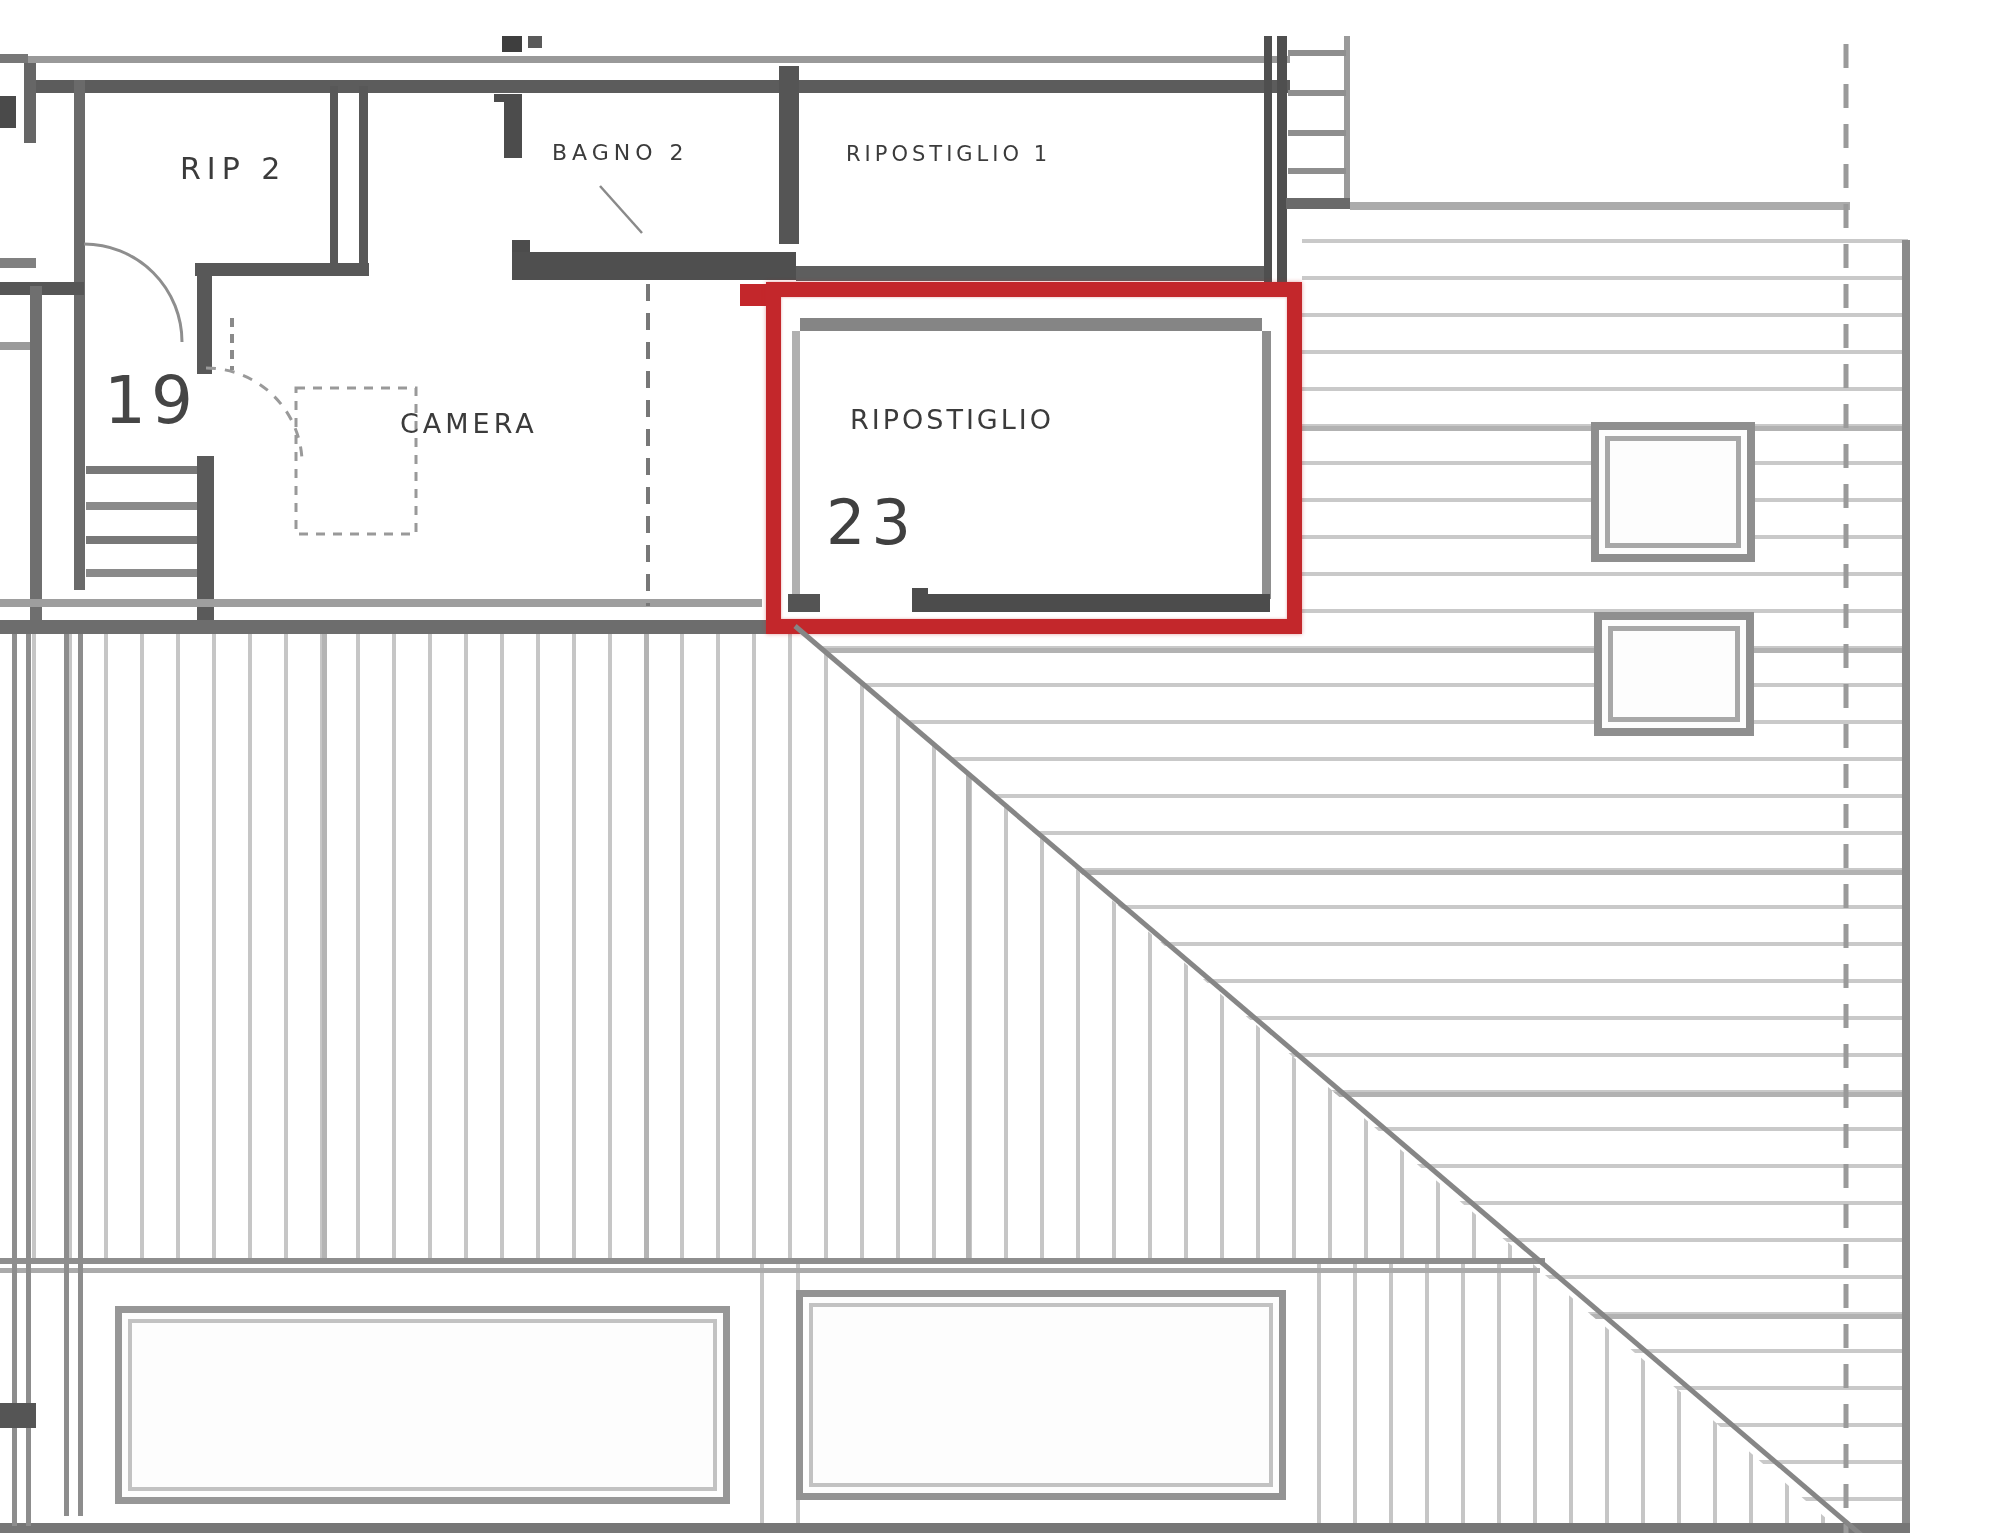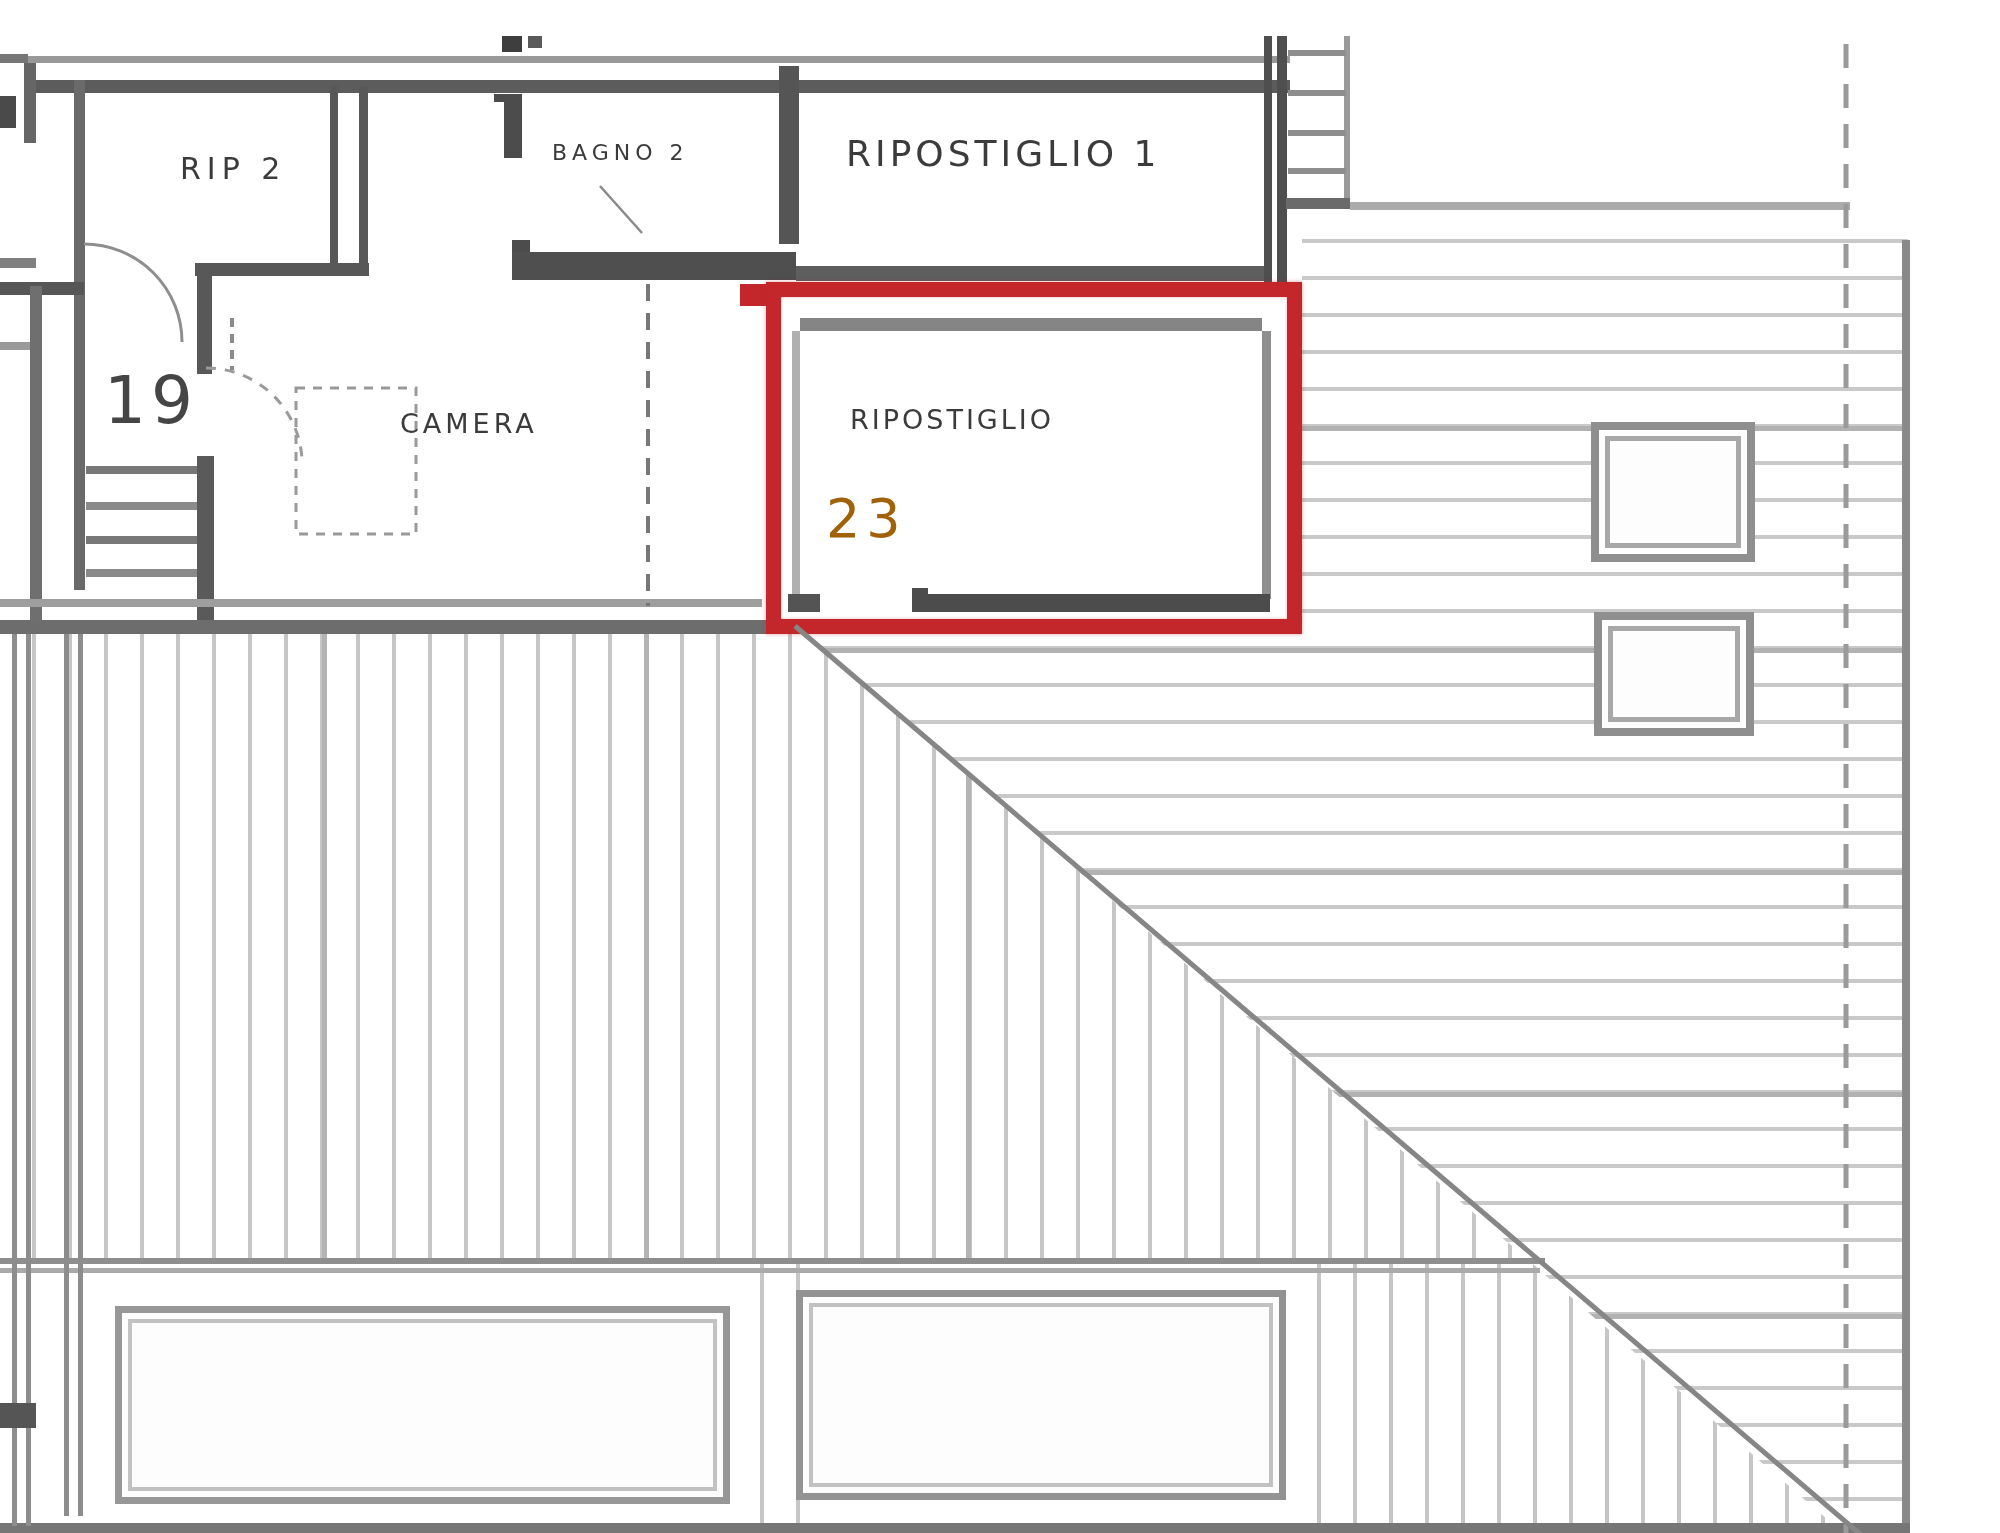--- a/index.html
+++ b/index.html
@@ -136,7 +136,7 @@
 
   <span class="lbl" style="left:180px;top:118px;font-size:30px;letter-spacing:6px">RIP 2</span>
   <span class="lbl" style="left:552px;top:106px;font-size:22px;letter-spacing:5px">BAGNO 2</span>
-  <span class="lbl" style="left:846px;top:100px;font-size:36px;letter-spacing:4px">RIPOSTIGLIO 1</span>
+  <span class="lbl" style="left:846px;top:108px;font-size:21px;letter-spacing:4px">RIPOSTIGLIO 1</span>
   <span class="lbl" style="left:400px;top:374px;font-size:27px;letter-spacing:4px">CAMERA</span>
   <span class="lbl" style="left:850px;top:370px;font-size:27px;letter-spacing:3px">RIPOSTIGLIO</span>
   <span class="lbl" style="left:826px;top:456px;font-size:54px;letter-spacing:6px;color:#a16207">23</span>

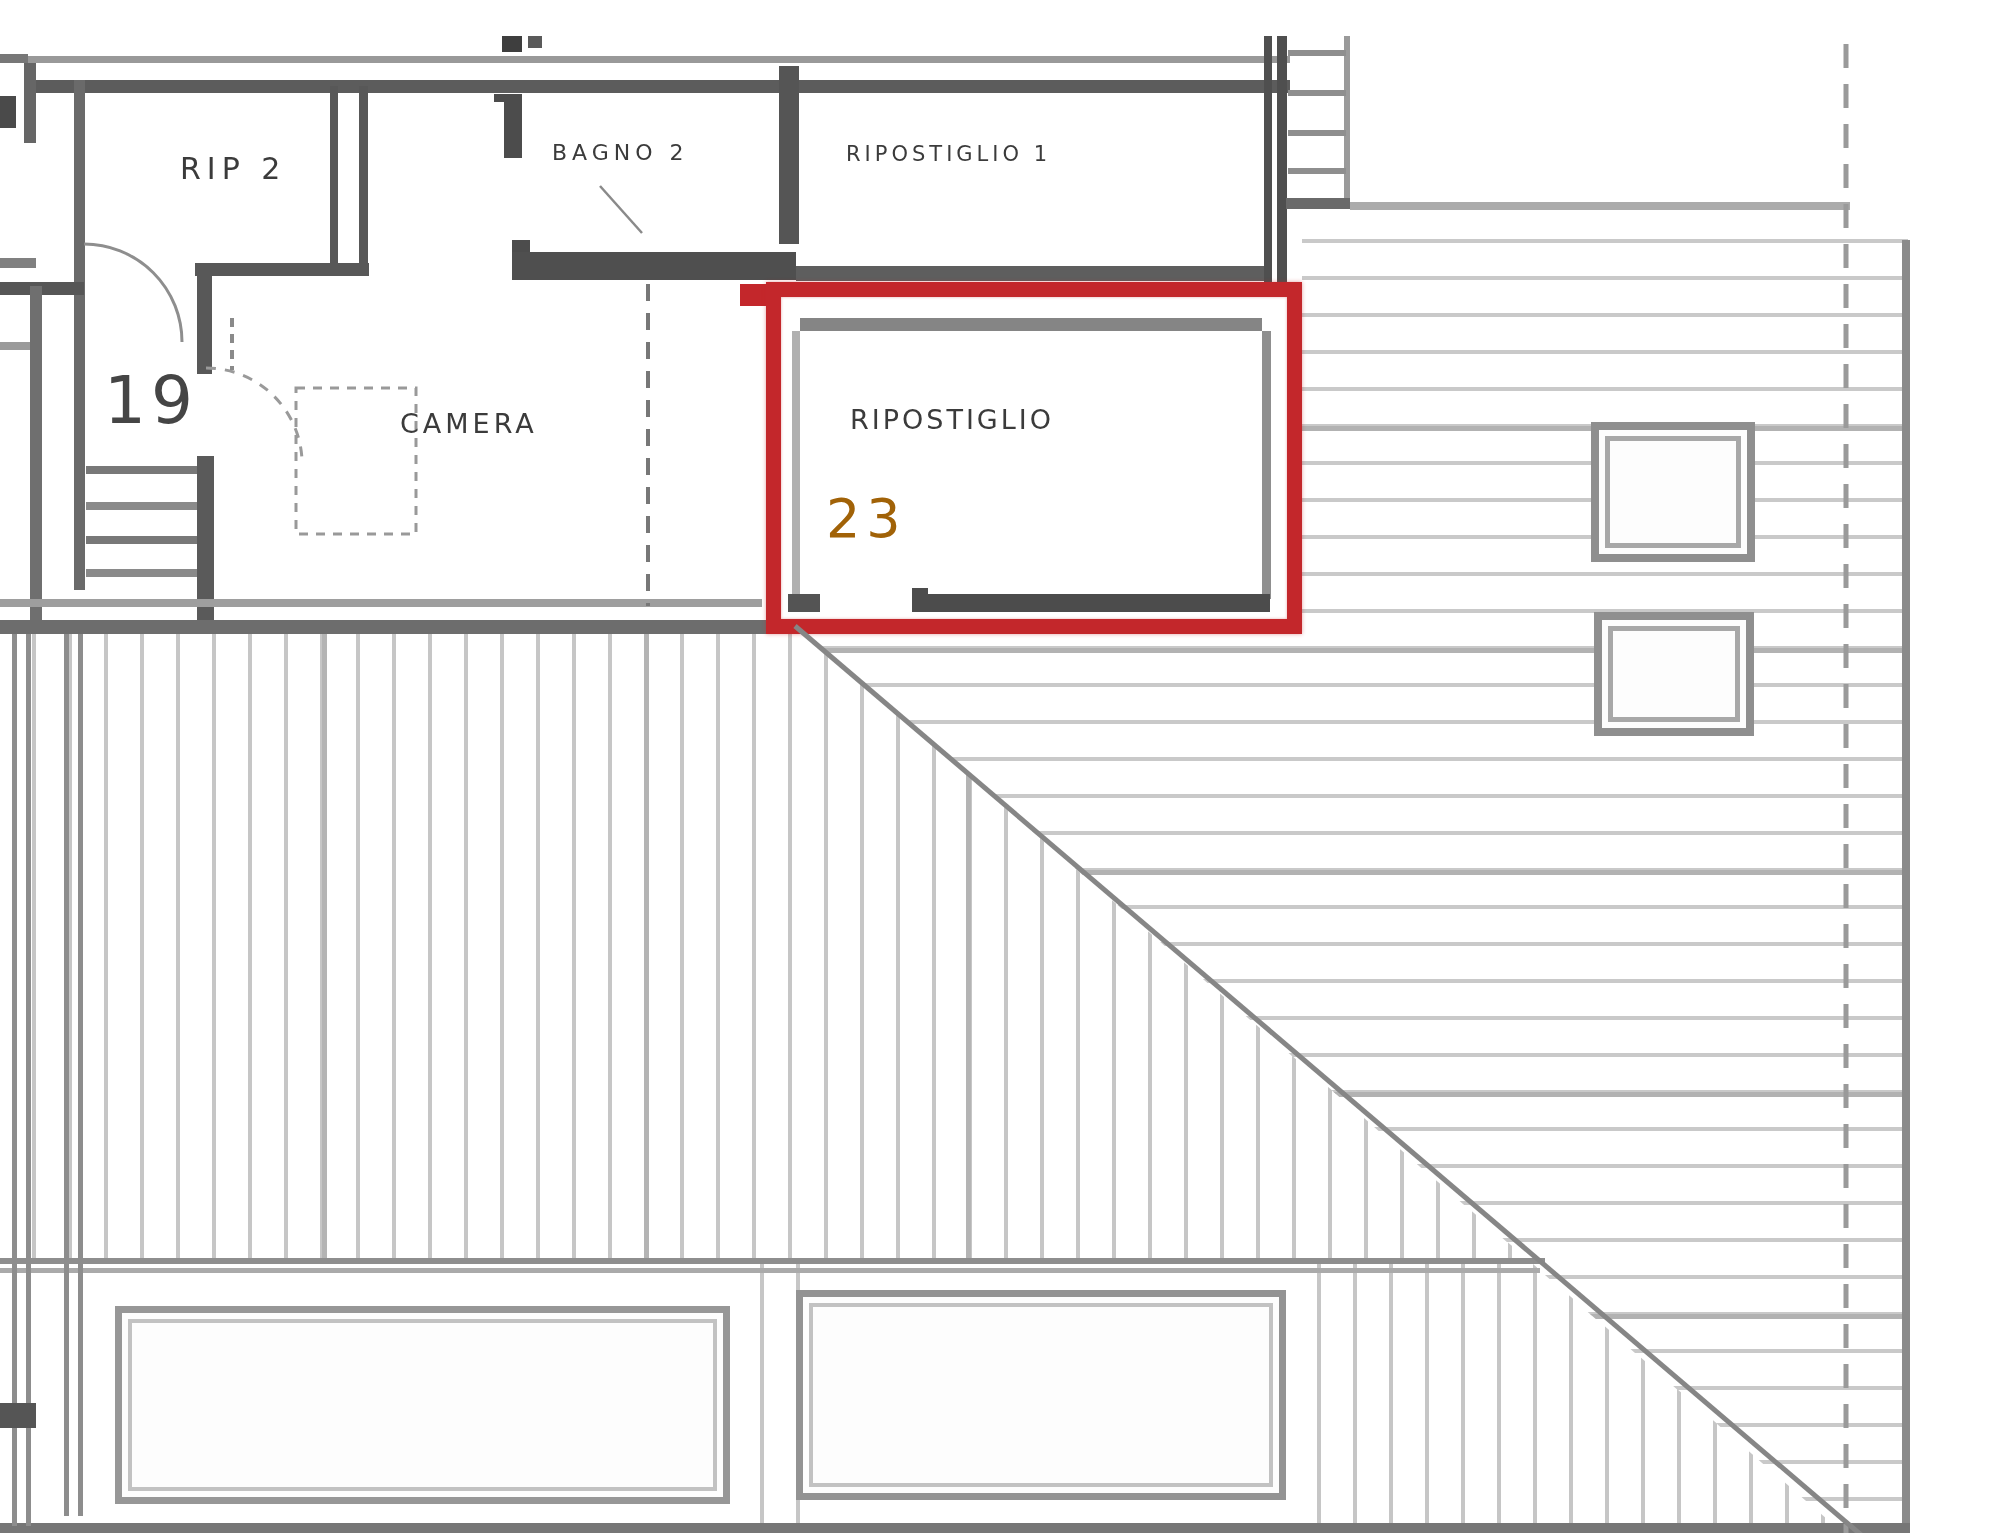--- a/index.html
+++ b/index.html
@@ -139,7 +139,7 @@
   <span class="lbl" style="left:846px;top:108px;font-size:21px;letter-spacing:4px">RIPOSTIGLIO 1</span>
   <span class="lbl" style="left:400px;top:374px;font-size:27px;letter-spacing:4px">CAMERA</span>
   <span class="lbl" style="left:850px;top:370px;font-size:27px;letter-spacing:3px">RIPOSTIGLIO</span>
-  <span class="lbl" style="left:826px;top:456px;font-size:54px;letter-spacing:6px;color:#a16207">23</span>
+  <span class="lbl" style="left:826px;top:456px;font-size:62px;letter-spacing:6px;color:#404040">23</span>
   <span class="lbl" style="left:104px;top:332px;font-size:66px;letter-spacing:5px;color:#454545">19</span>
 
 </div>

